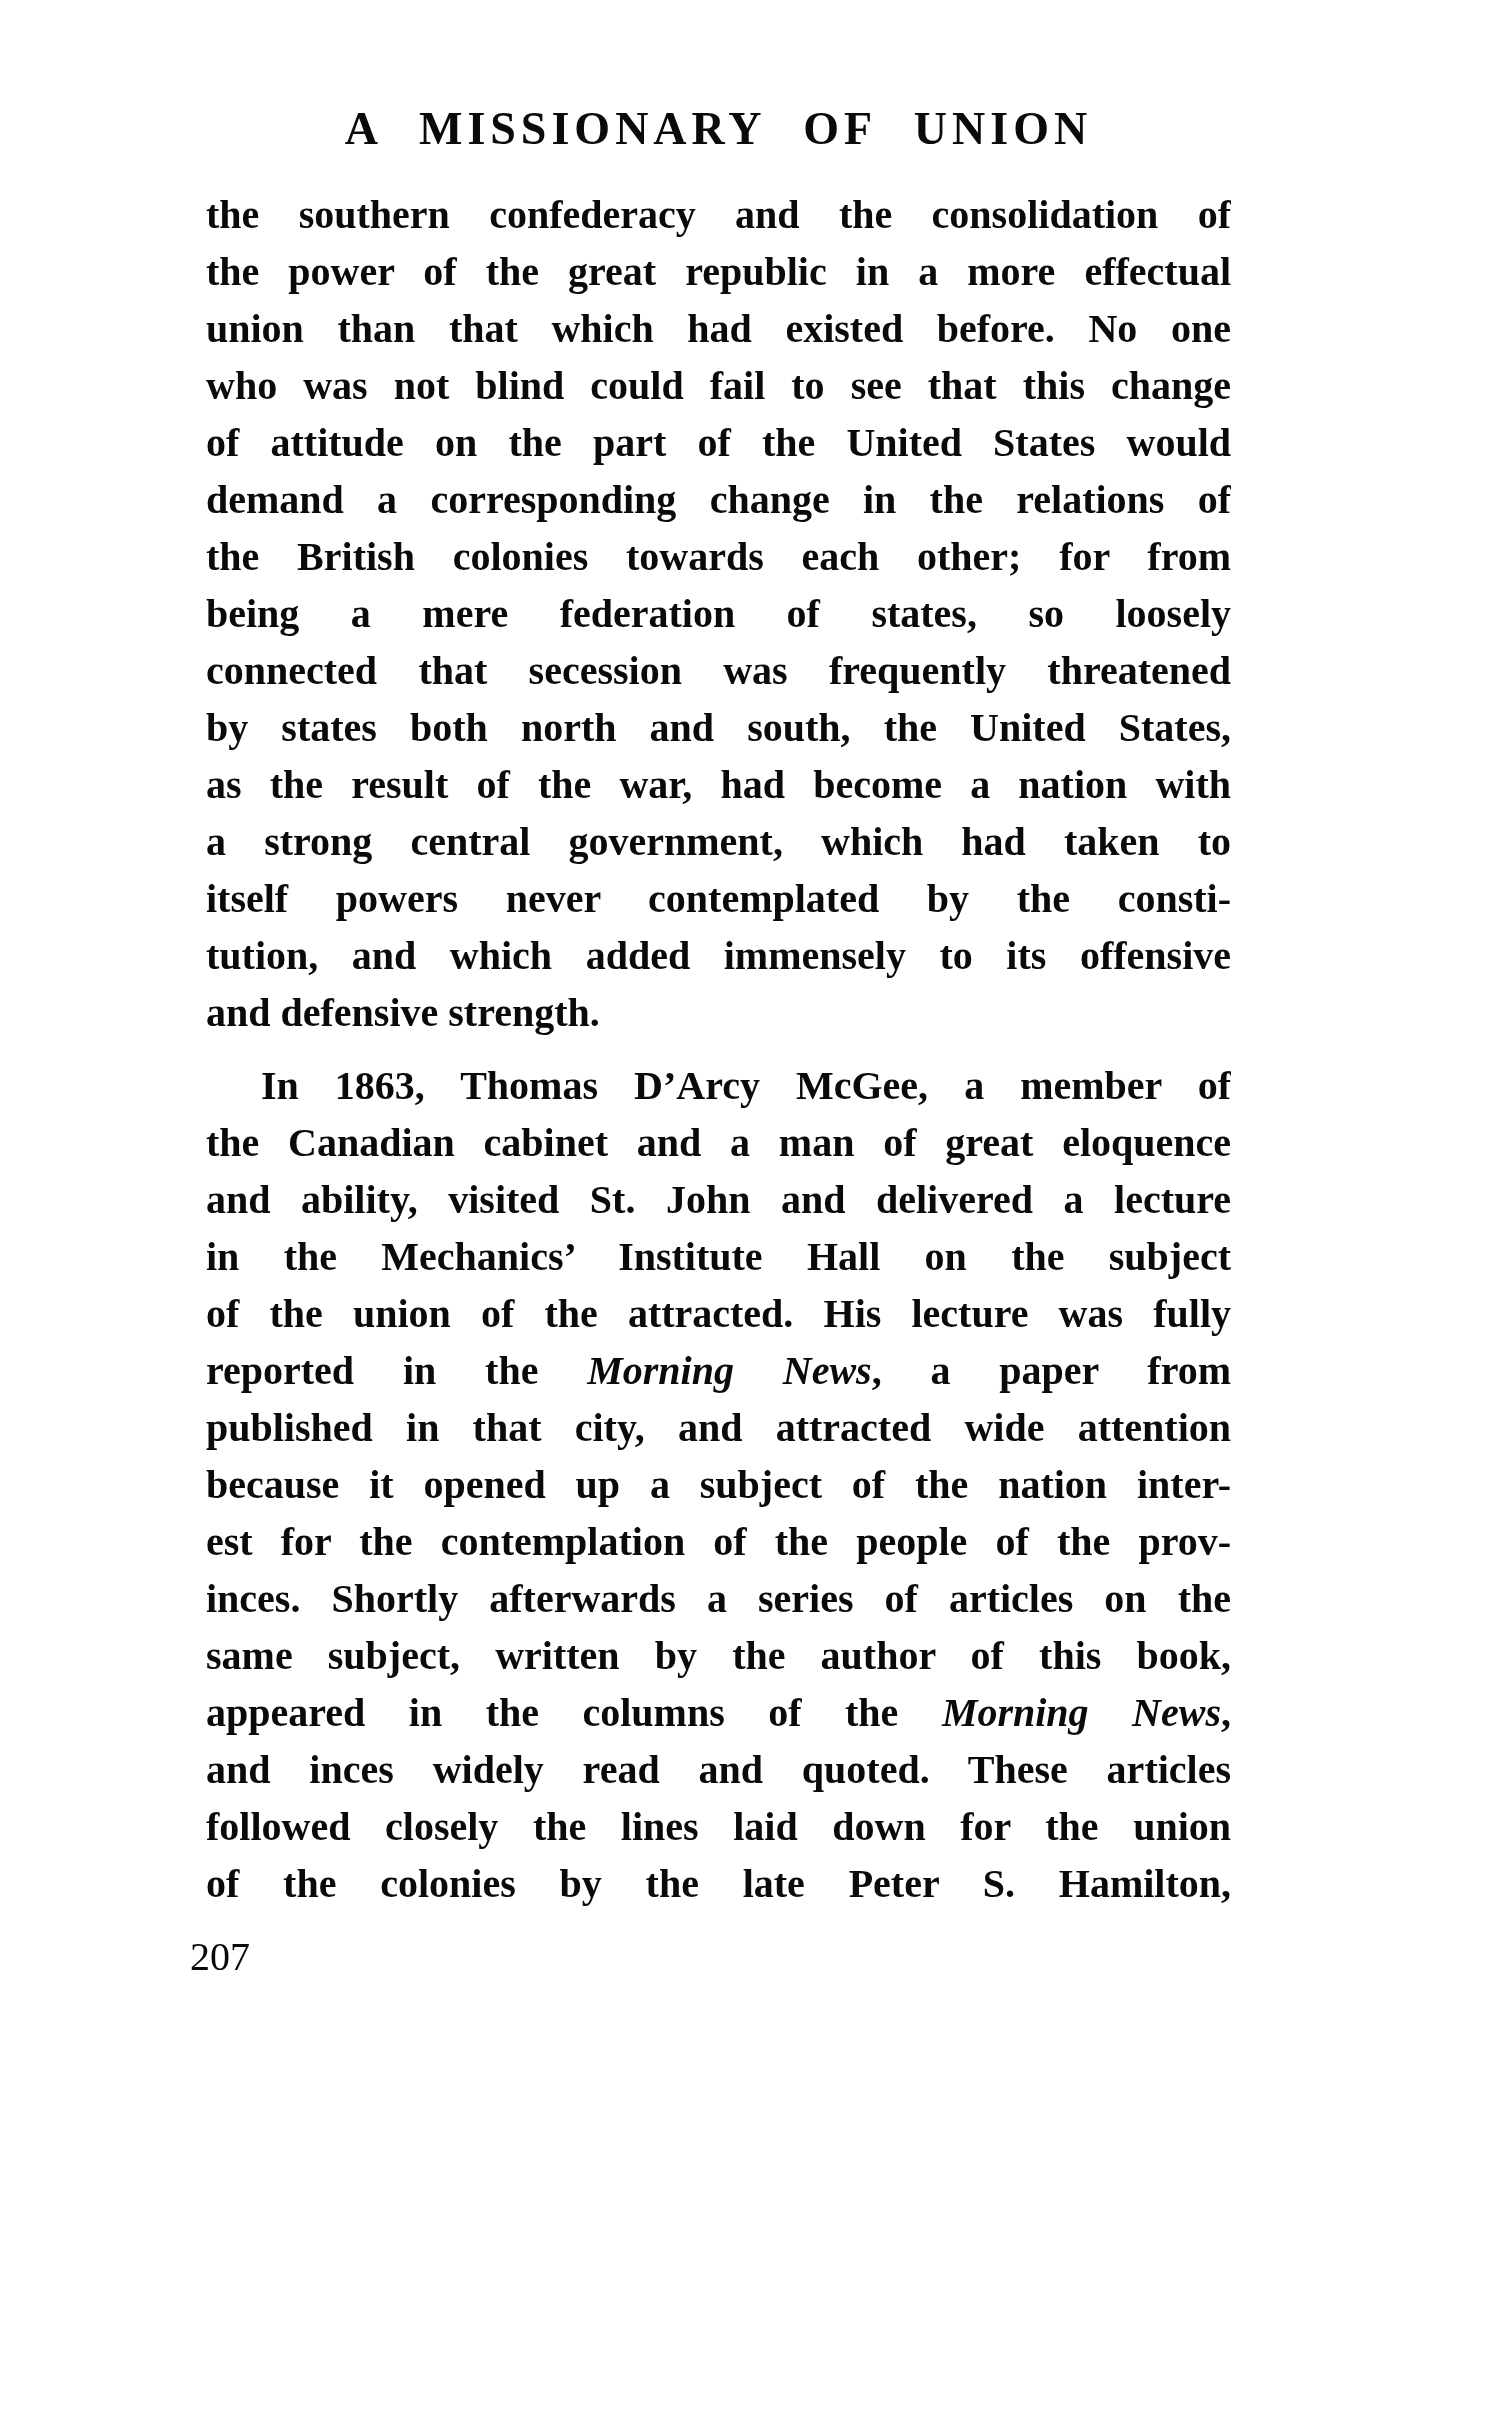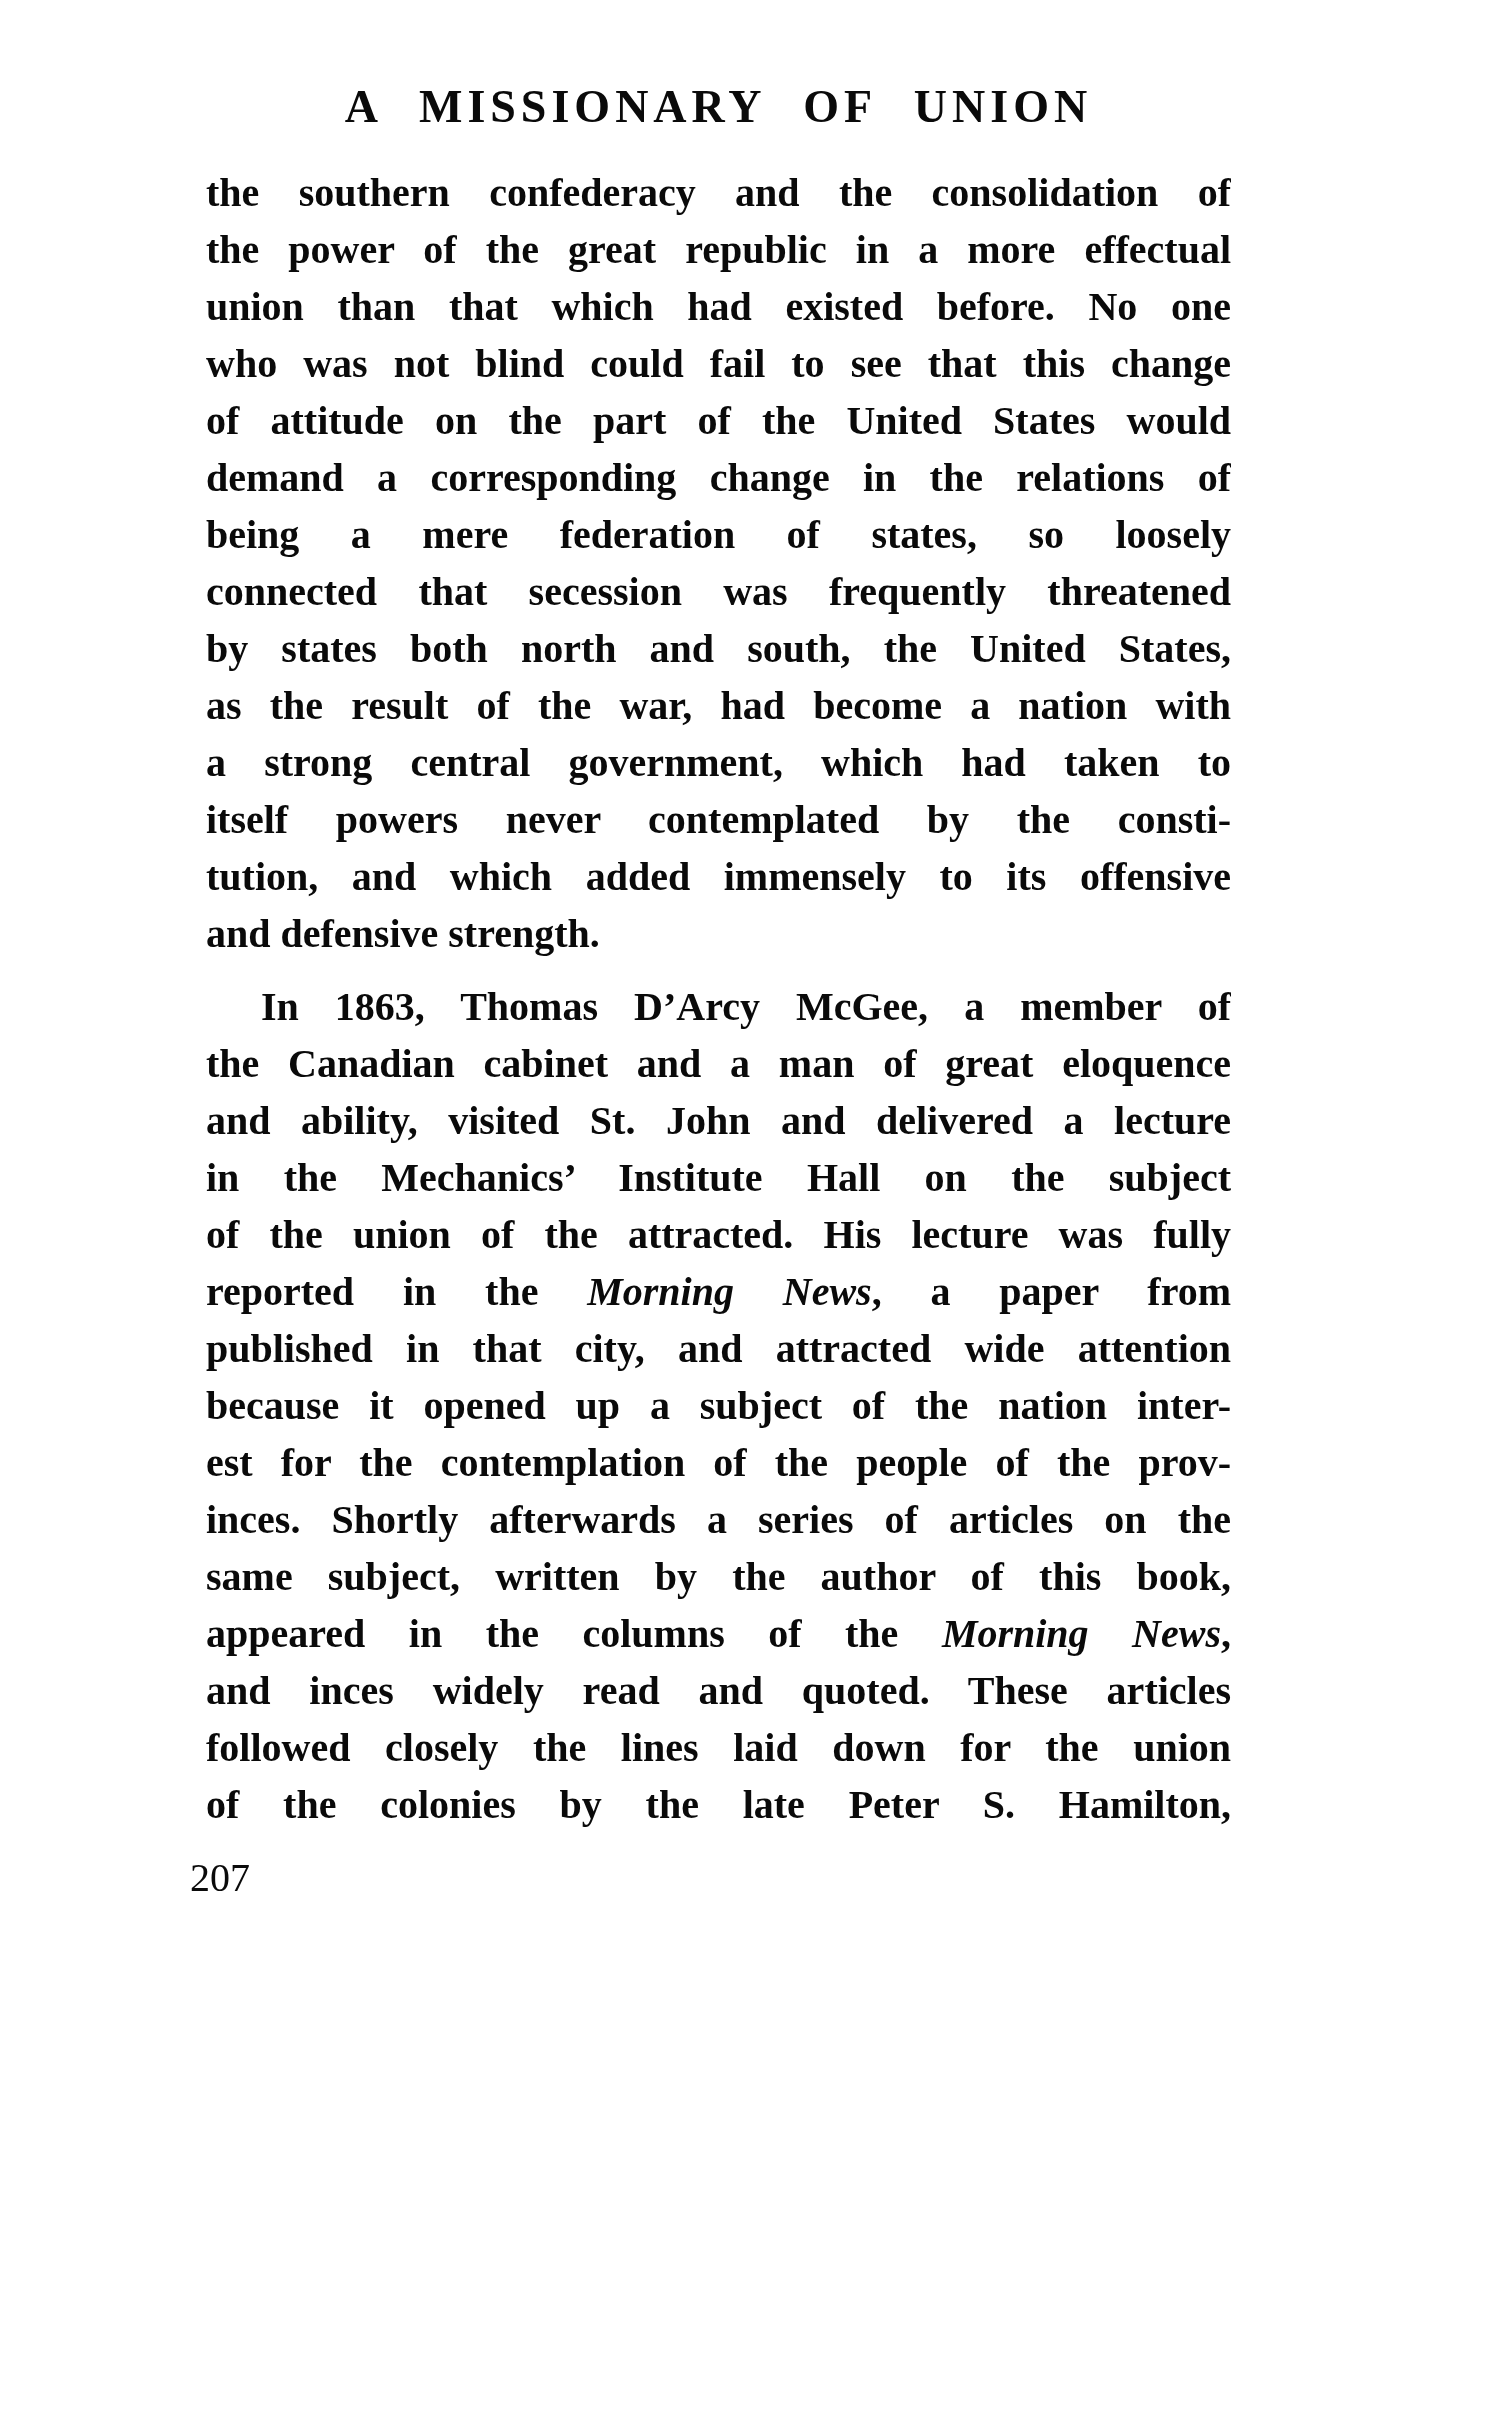--- a/index.html
+++ b/index.html
@@ -20,7 +20,7 @@
     color: var(--ink);
     font-family: "Liberation Serif", "DejaVu Serif", serif;
     box-sizing: border-box;
-    padding-top: 80px;
+    padding-top: 102px;
   }
   .column {
     margin-left: 190px;

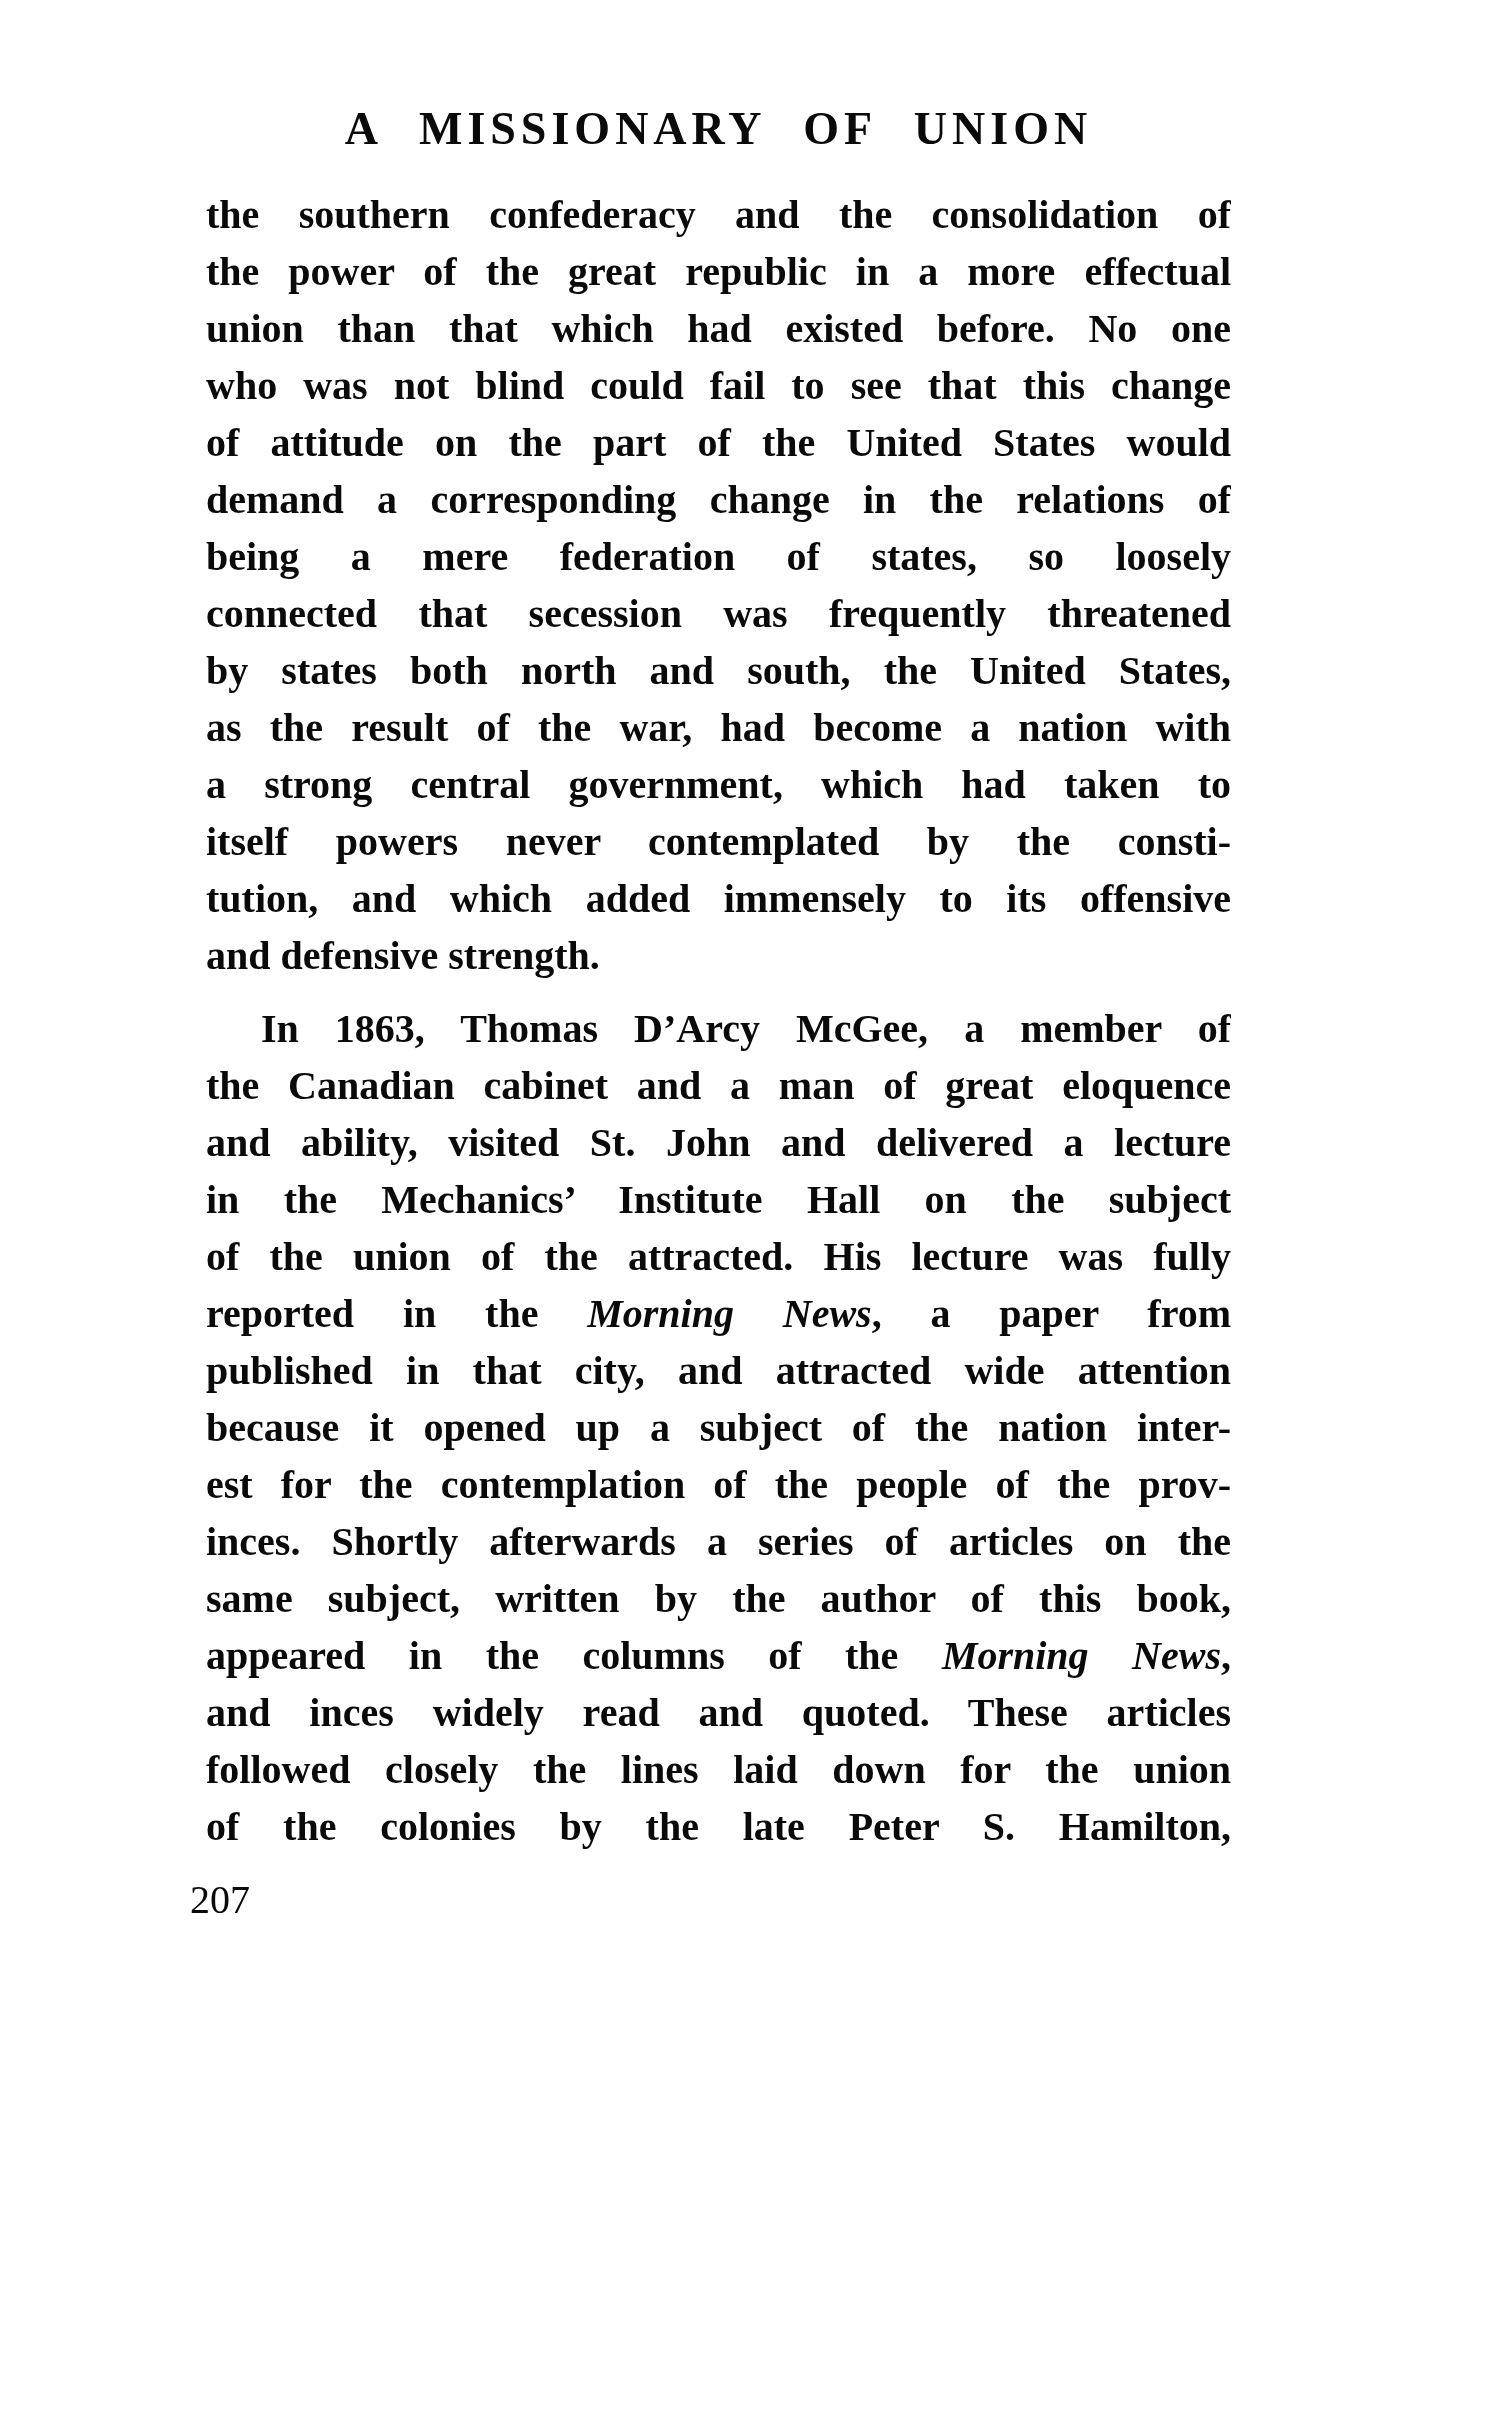--- a/index.html
+++ b/index.html
@@ -85,6 +85,7 @@
           <div class="line"><span>who was not blind could fail to see that this change</span></div>
           <div class="line"><span>of attitude on the part of the United States would</span></div>
           <div class="line"><span>demand a corresponding change in the relations of</span></div>
+          <div class="line"><span>the British colonies towards each other; for from</span></div>
           <div class="line"><span>being a mere federation of states, so loosely</span></div>
           <div class="line"><span>connected that secession was frequently threatened</span></div>
           <div class="line"><span>by states both north and south, the United States,</span></div>

